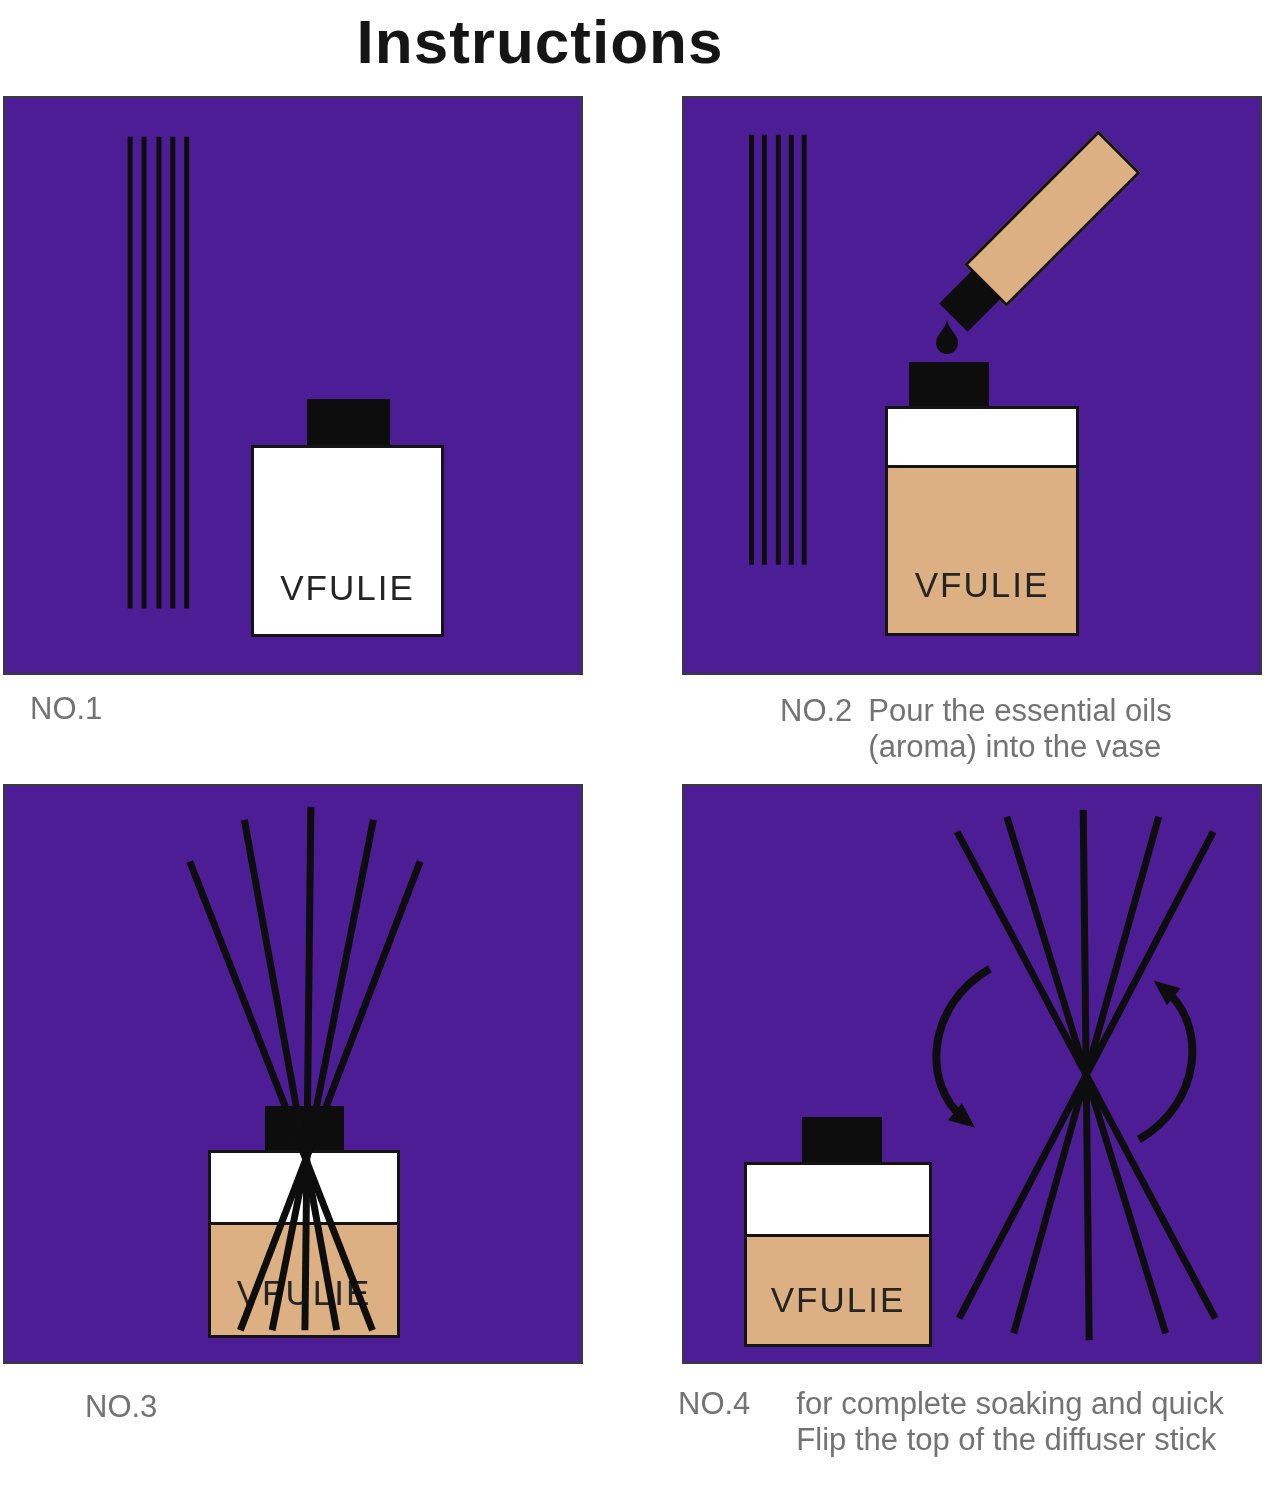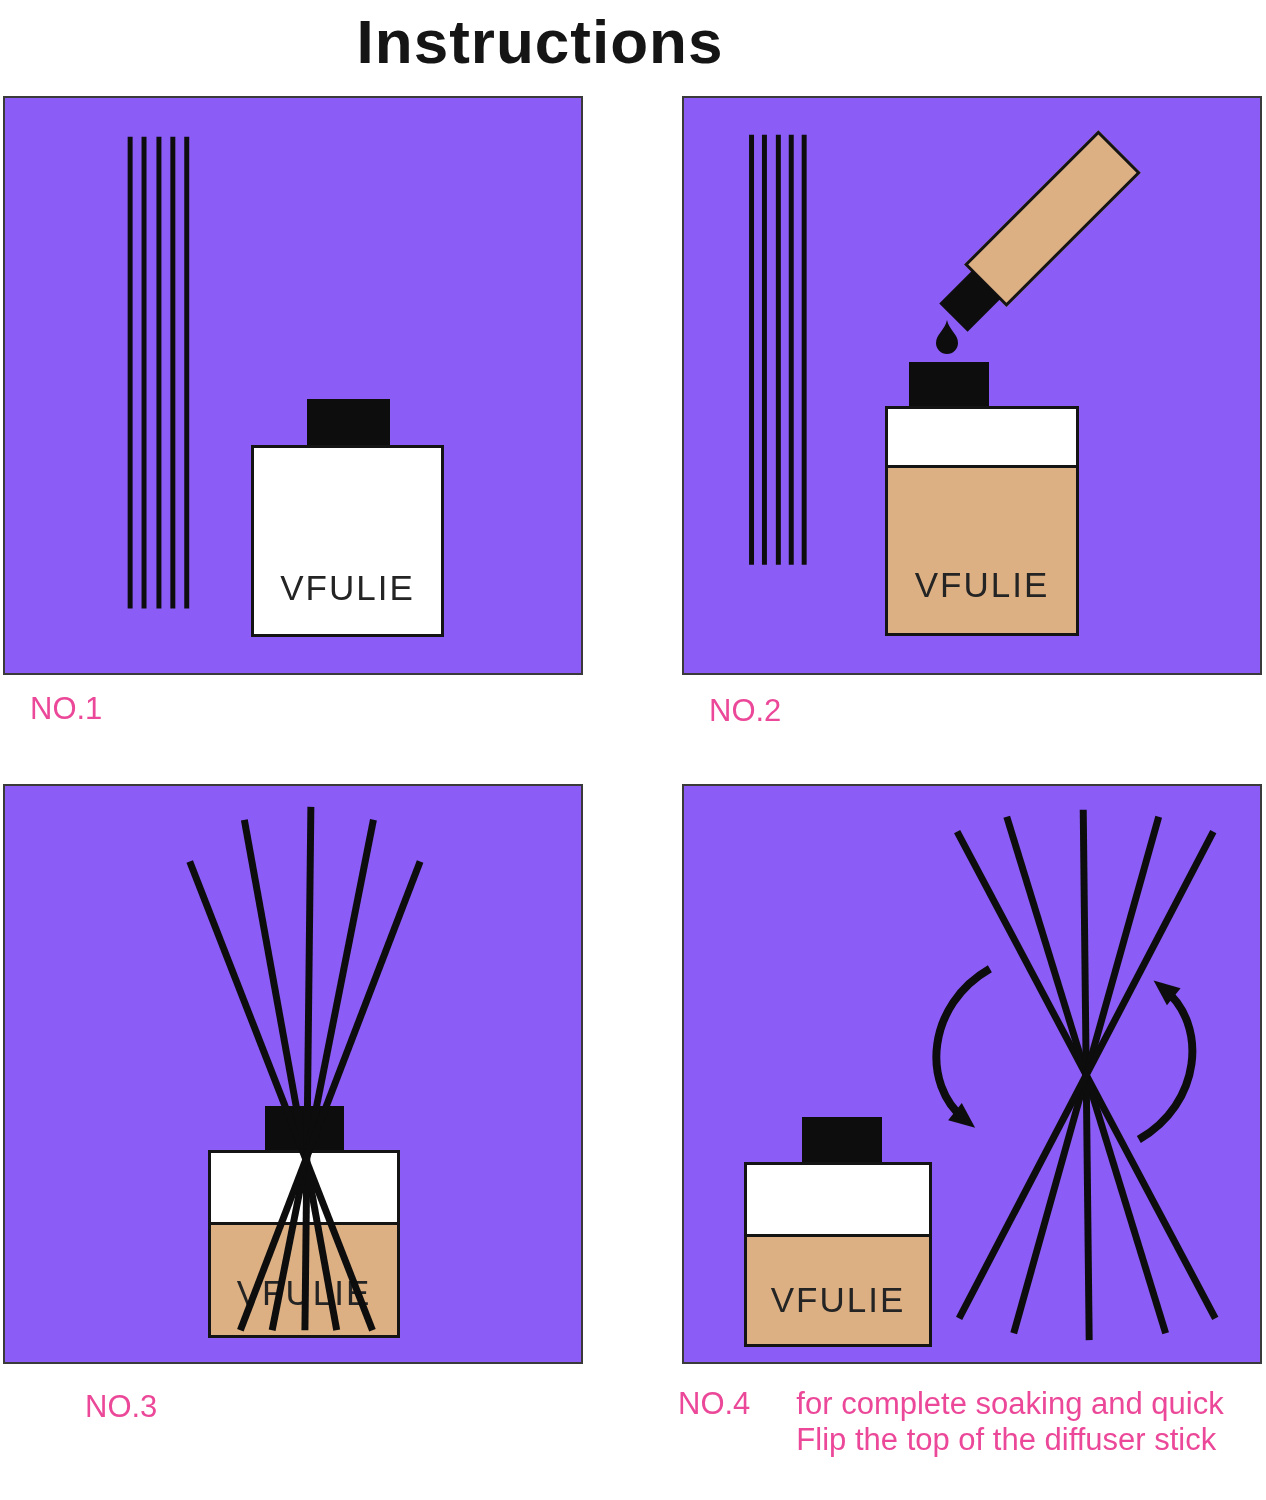--- a/index.html
+++ b/index.html
@@ -8,7 +8,7 @@
   .title{position:absolute;top:2px;left:0;width:1080px;text-align:center;
          font-size:62px;line-height:80px;font-weight:600;color:#151515;letter-spacing:1px;}
 
-  .panel{position:absolute;width:580px;background:#8b5cf6;border:2px solid #3a3a3a;box-sizing:border-box;}
+  .panel{position:absolute;width:580px;background:#4c1d95;border:2px solid #3a3a3a;box-sizing:border-box;}
   #panel1{left:3px;top:96px;height:579px;}
   #panel2{left:682px;top:96px;height:579px;}
   #panel3{left:3px;top:784px;height:580px;}

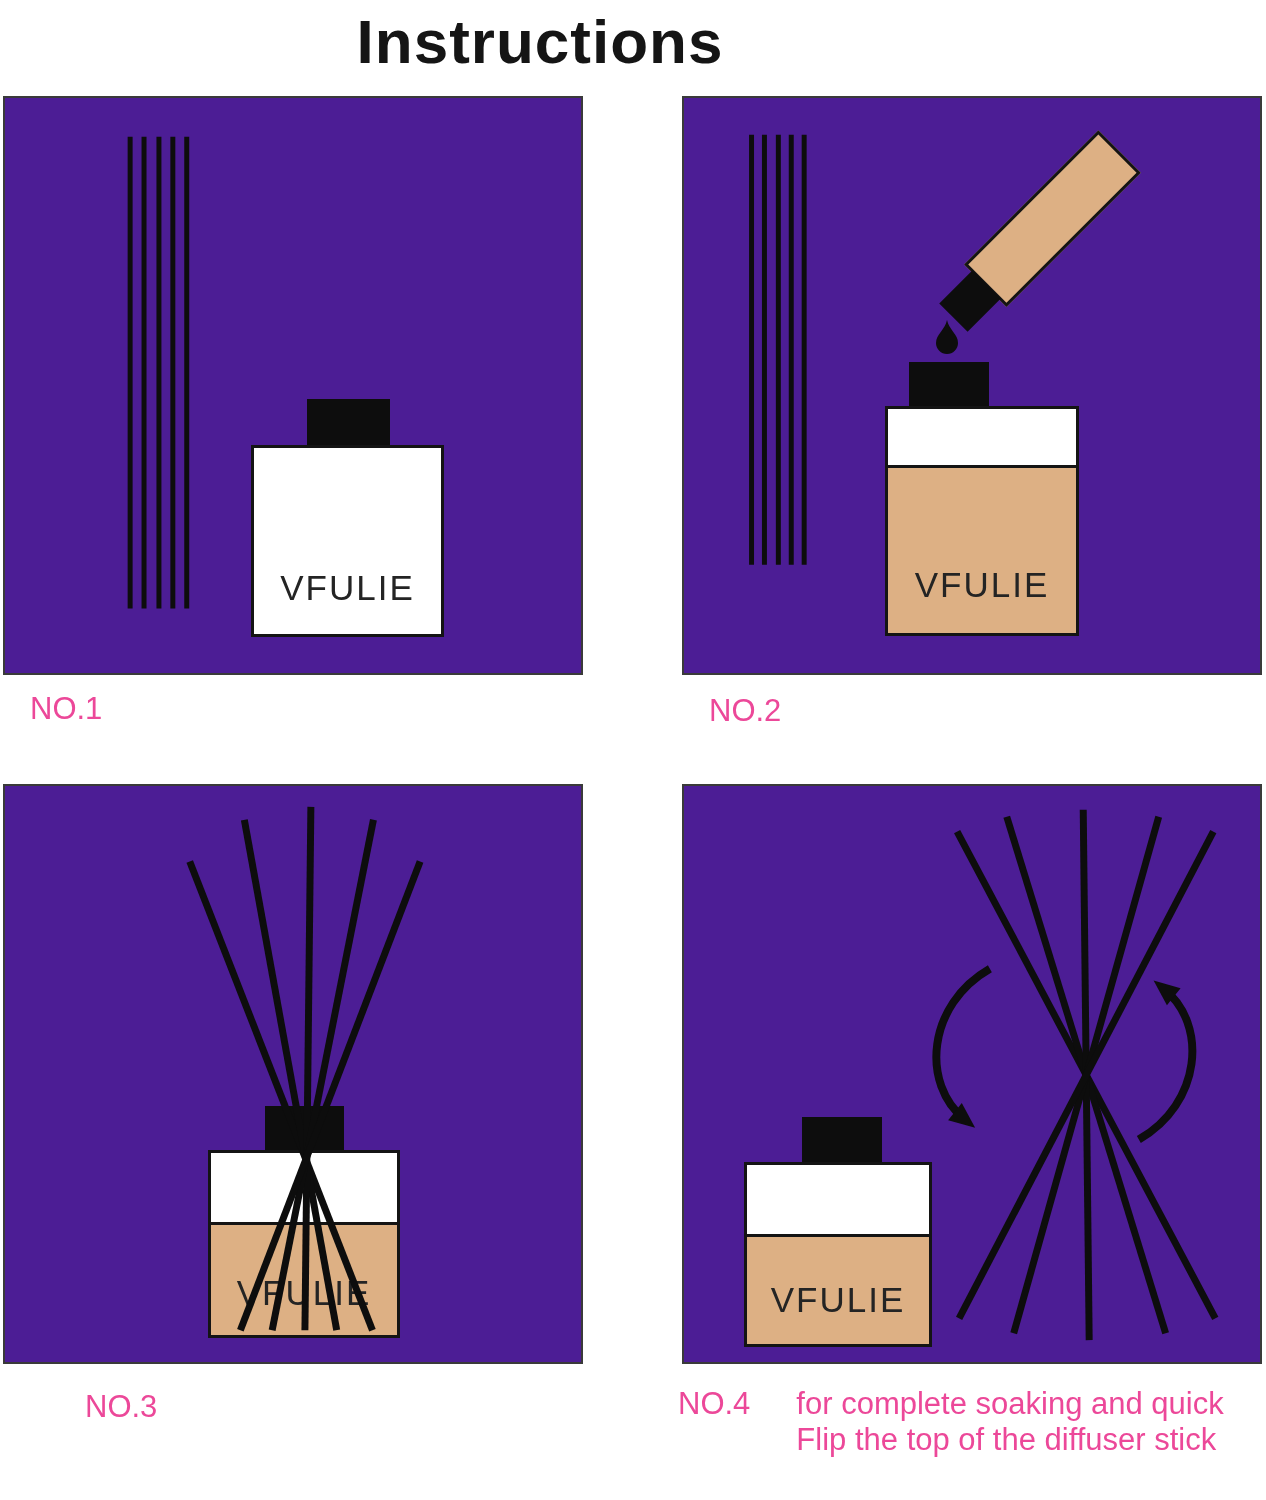--- a/index.html
+++ b/index.html
@@ -34,7 +34,7 @@
   .drop{position:absolute;left:252px;top:222px;}
 
   
-  .caption{position:absolute;display:flex;gap:16px;font-size:31px;line-height:36px;color:#ec4899;}
+  .caption{position:absolute;display:flex;gap:16px;font-size:31px;line-height:36px;color:#737373;}
   .cap-no{white-space:nowrap;}
   #cap1{left:30px;top:691px;}
   #cap2{left:709px;top:693px;}

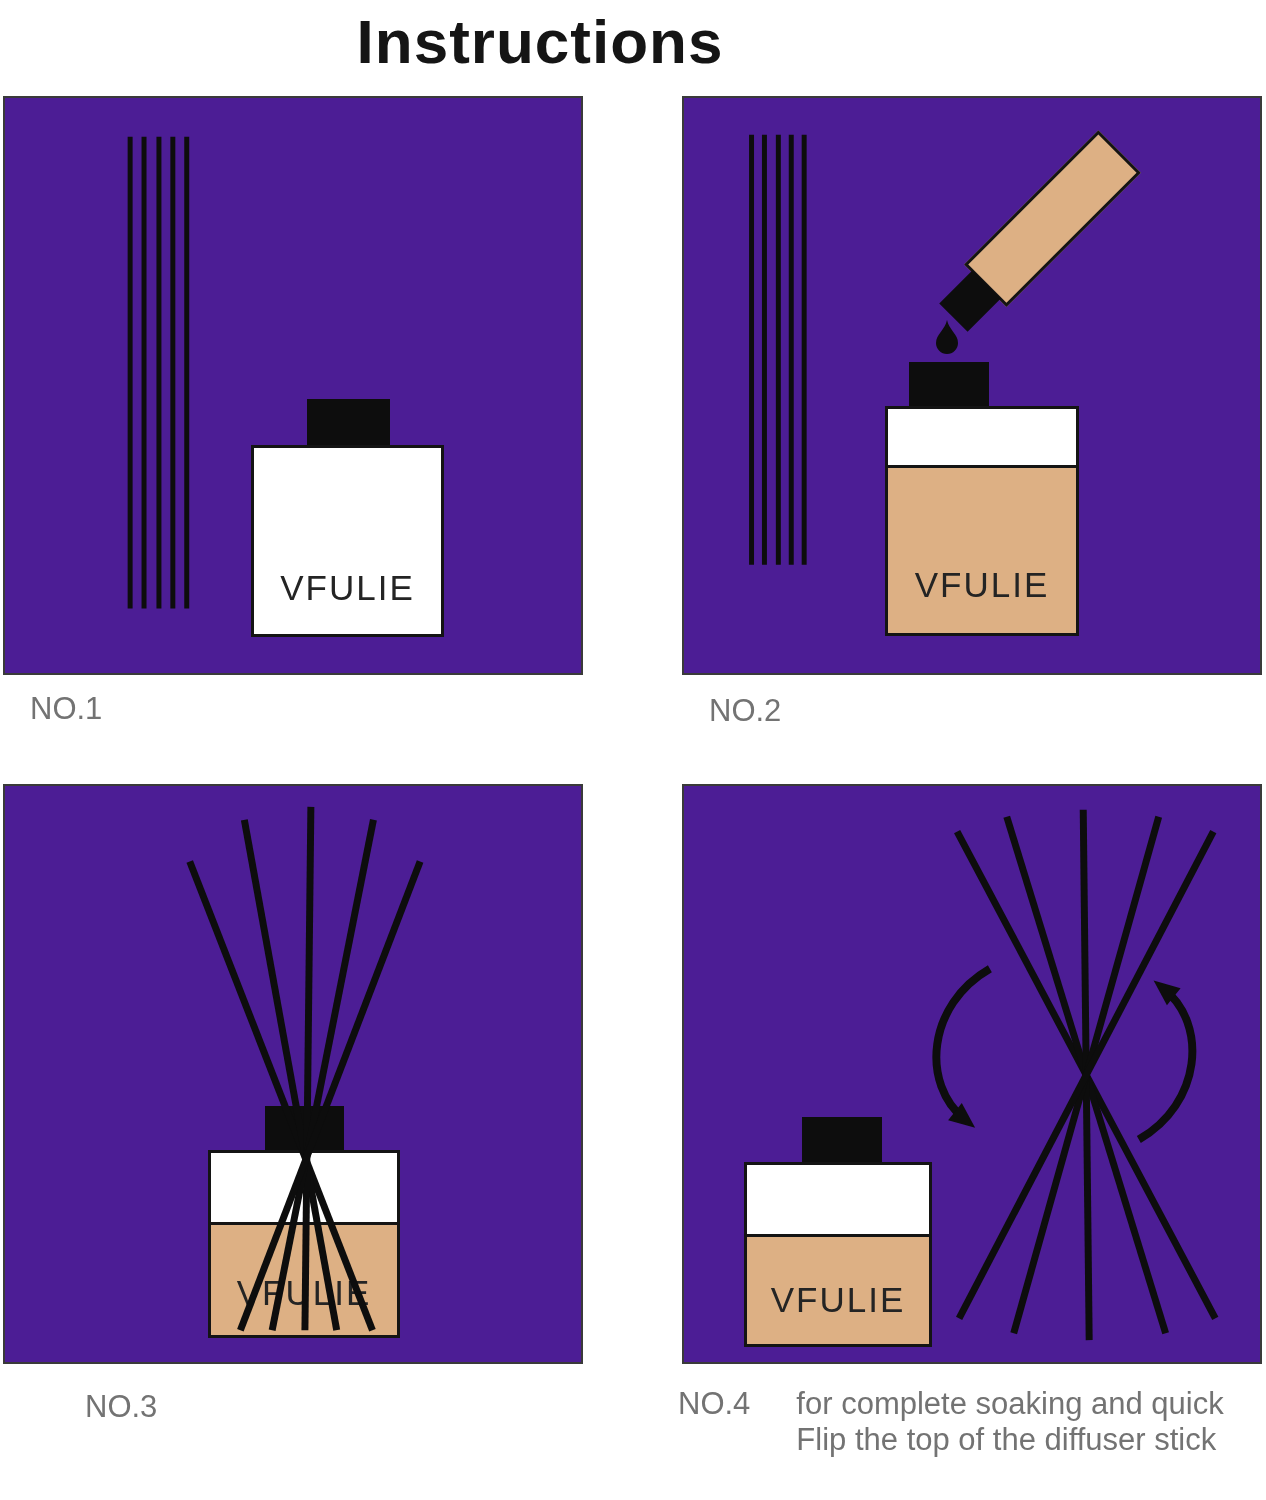--- a/index.html
+++ b/index.html
@@ -37,7 +37,7 @@
   .caption{position:absolute;display:flex;gap:16px;font-size:31px;line-height:36px;color:#737373;}
   .cap-no{white-space:nowrap;}
   #cap1{left:30px;top:691px;}
-  #cap2{left:709px;top:693px;}
+  #cap2{left:780px;top:693px;}
   #cap3{left:85px;top:1389px;}
   #cap4{left:678px;top:1386px;gap:46px;}
 

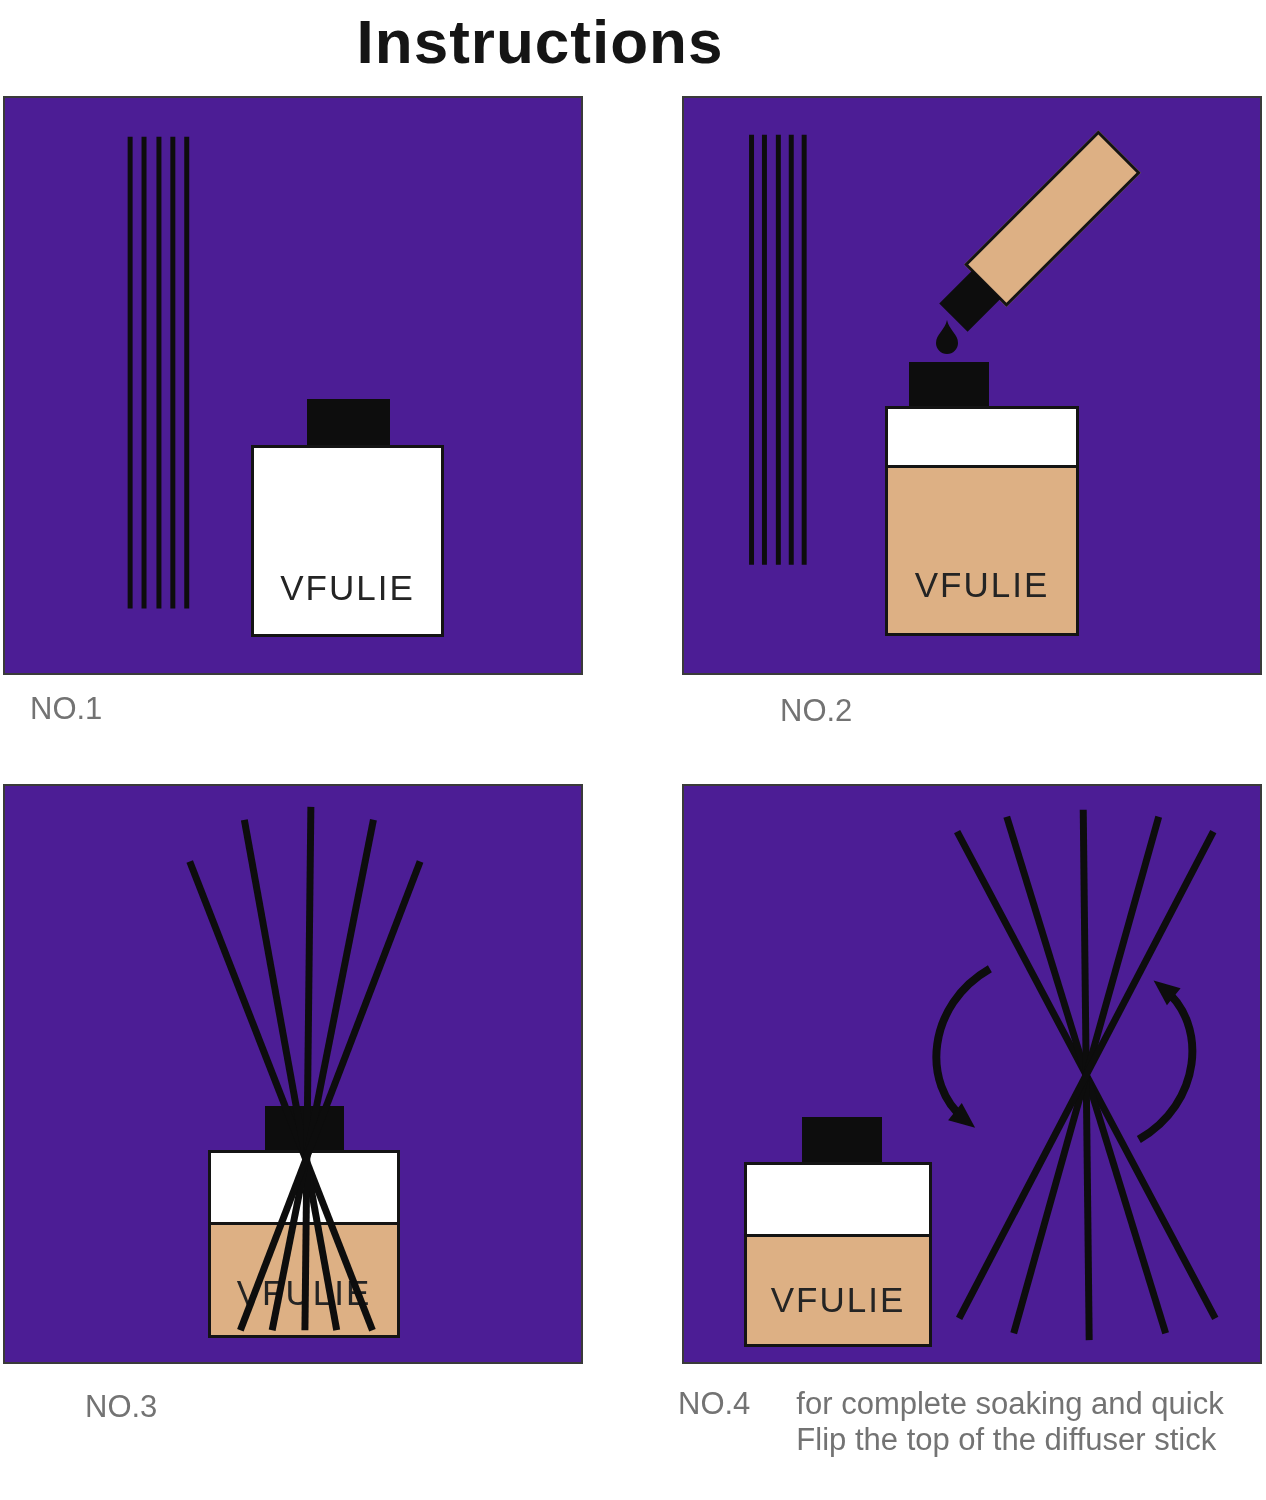--- a/index.html
+++ b/index.html
@@ -131,6 +131,10 @@
 
 <div class="caption" id="cap2">
   <span class="cap-no">NO.2</span>
+  <span class="cap-text">
+    <div>Pour the essential oils</div>
+    <div>(aroma) into the vase</div>
+  </span>
 </div>
 
 <div class="caption" id="cap3">

